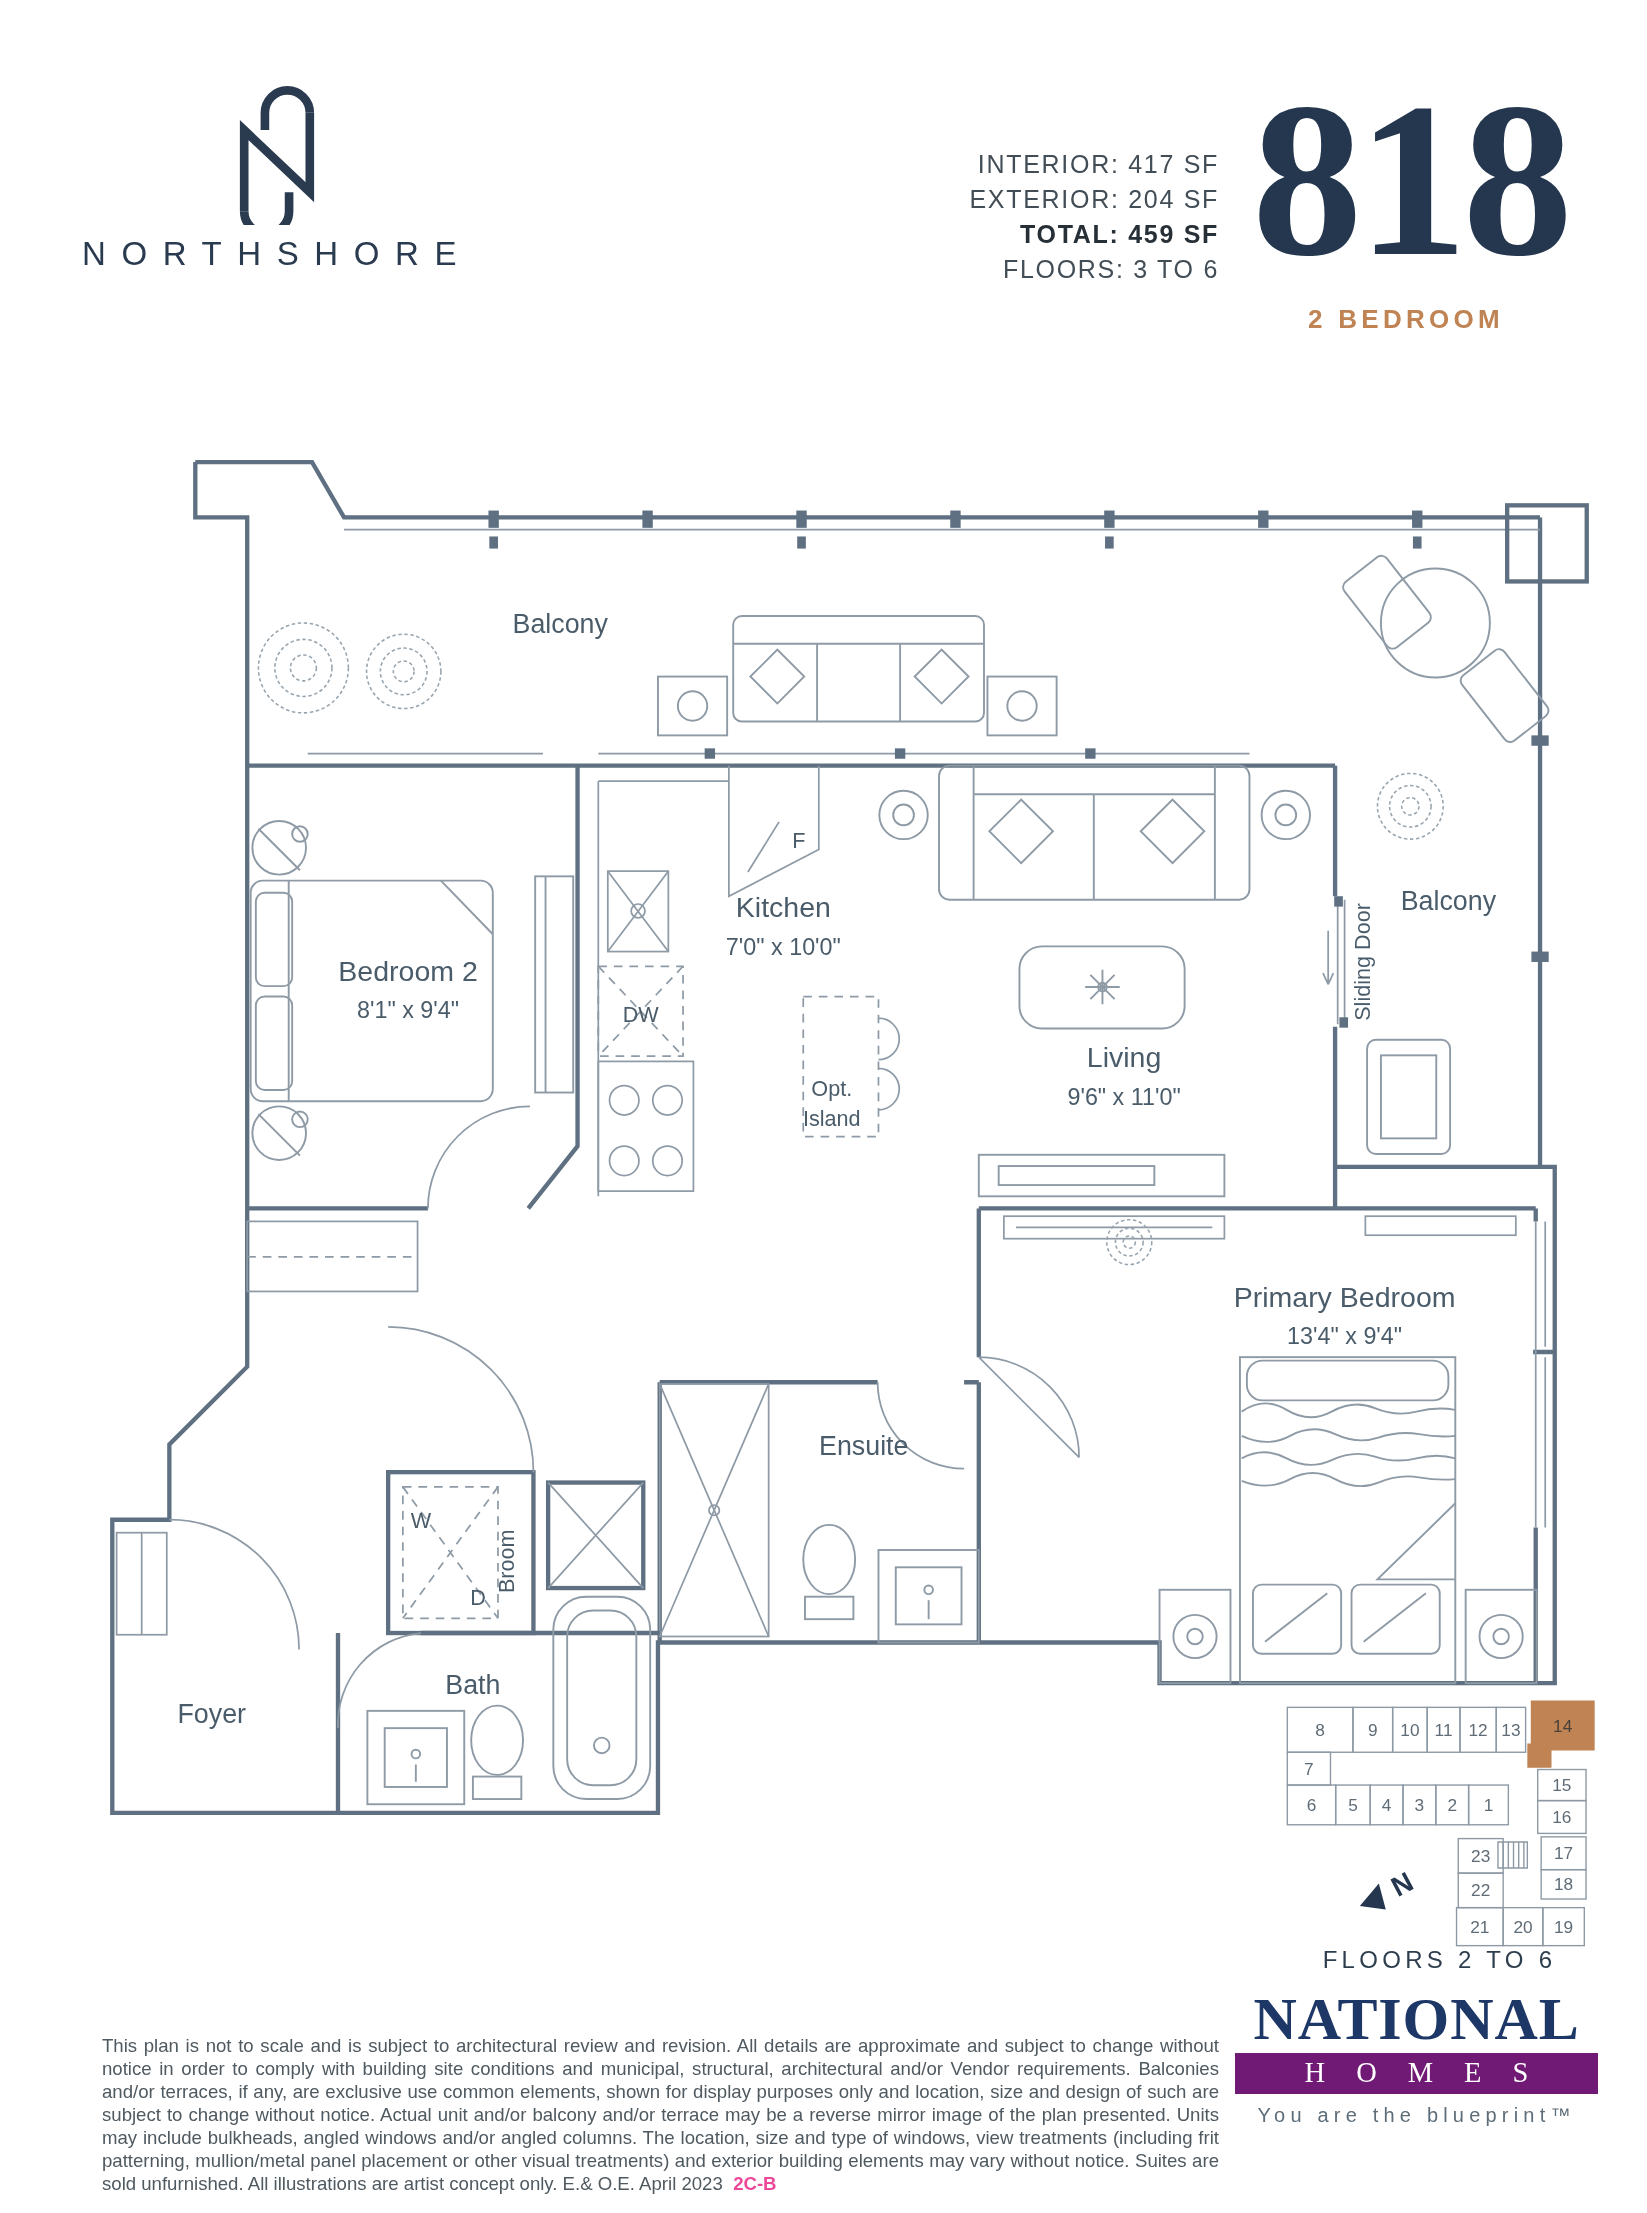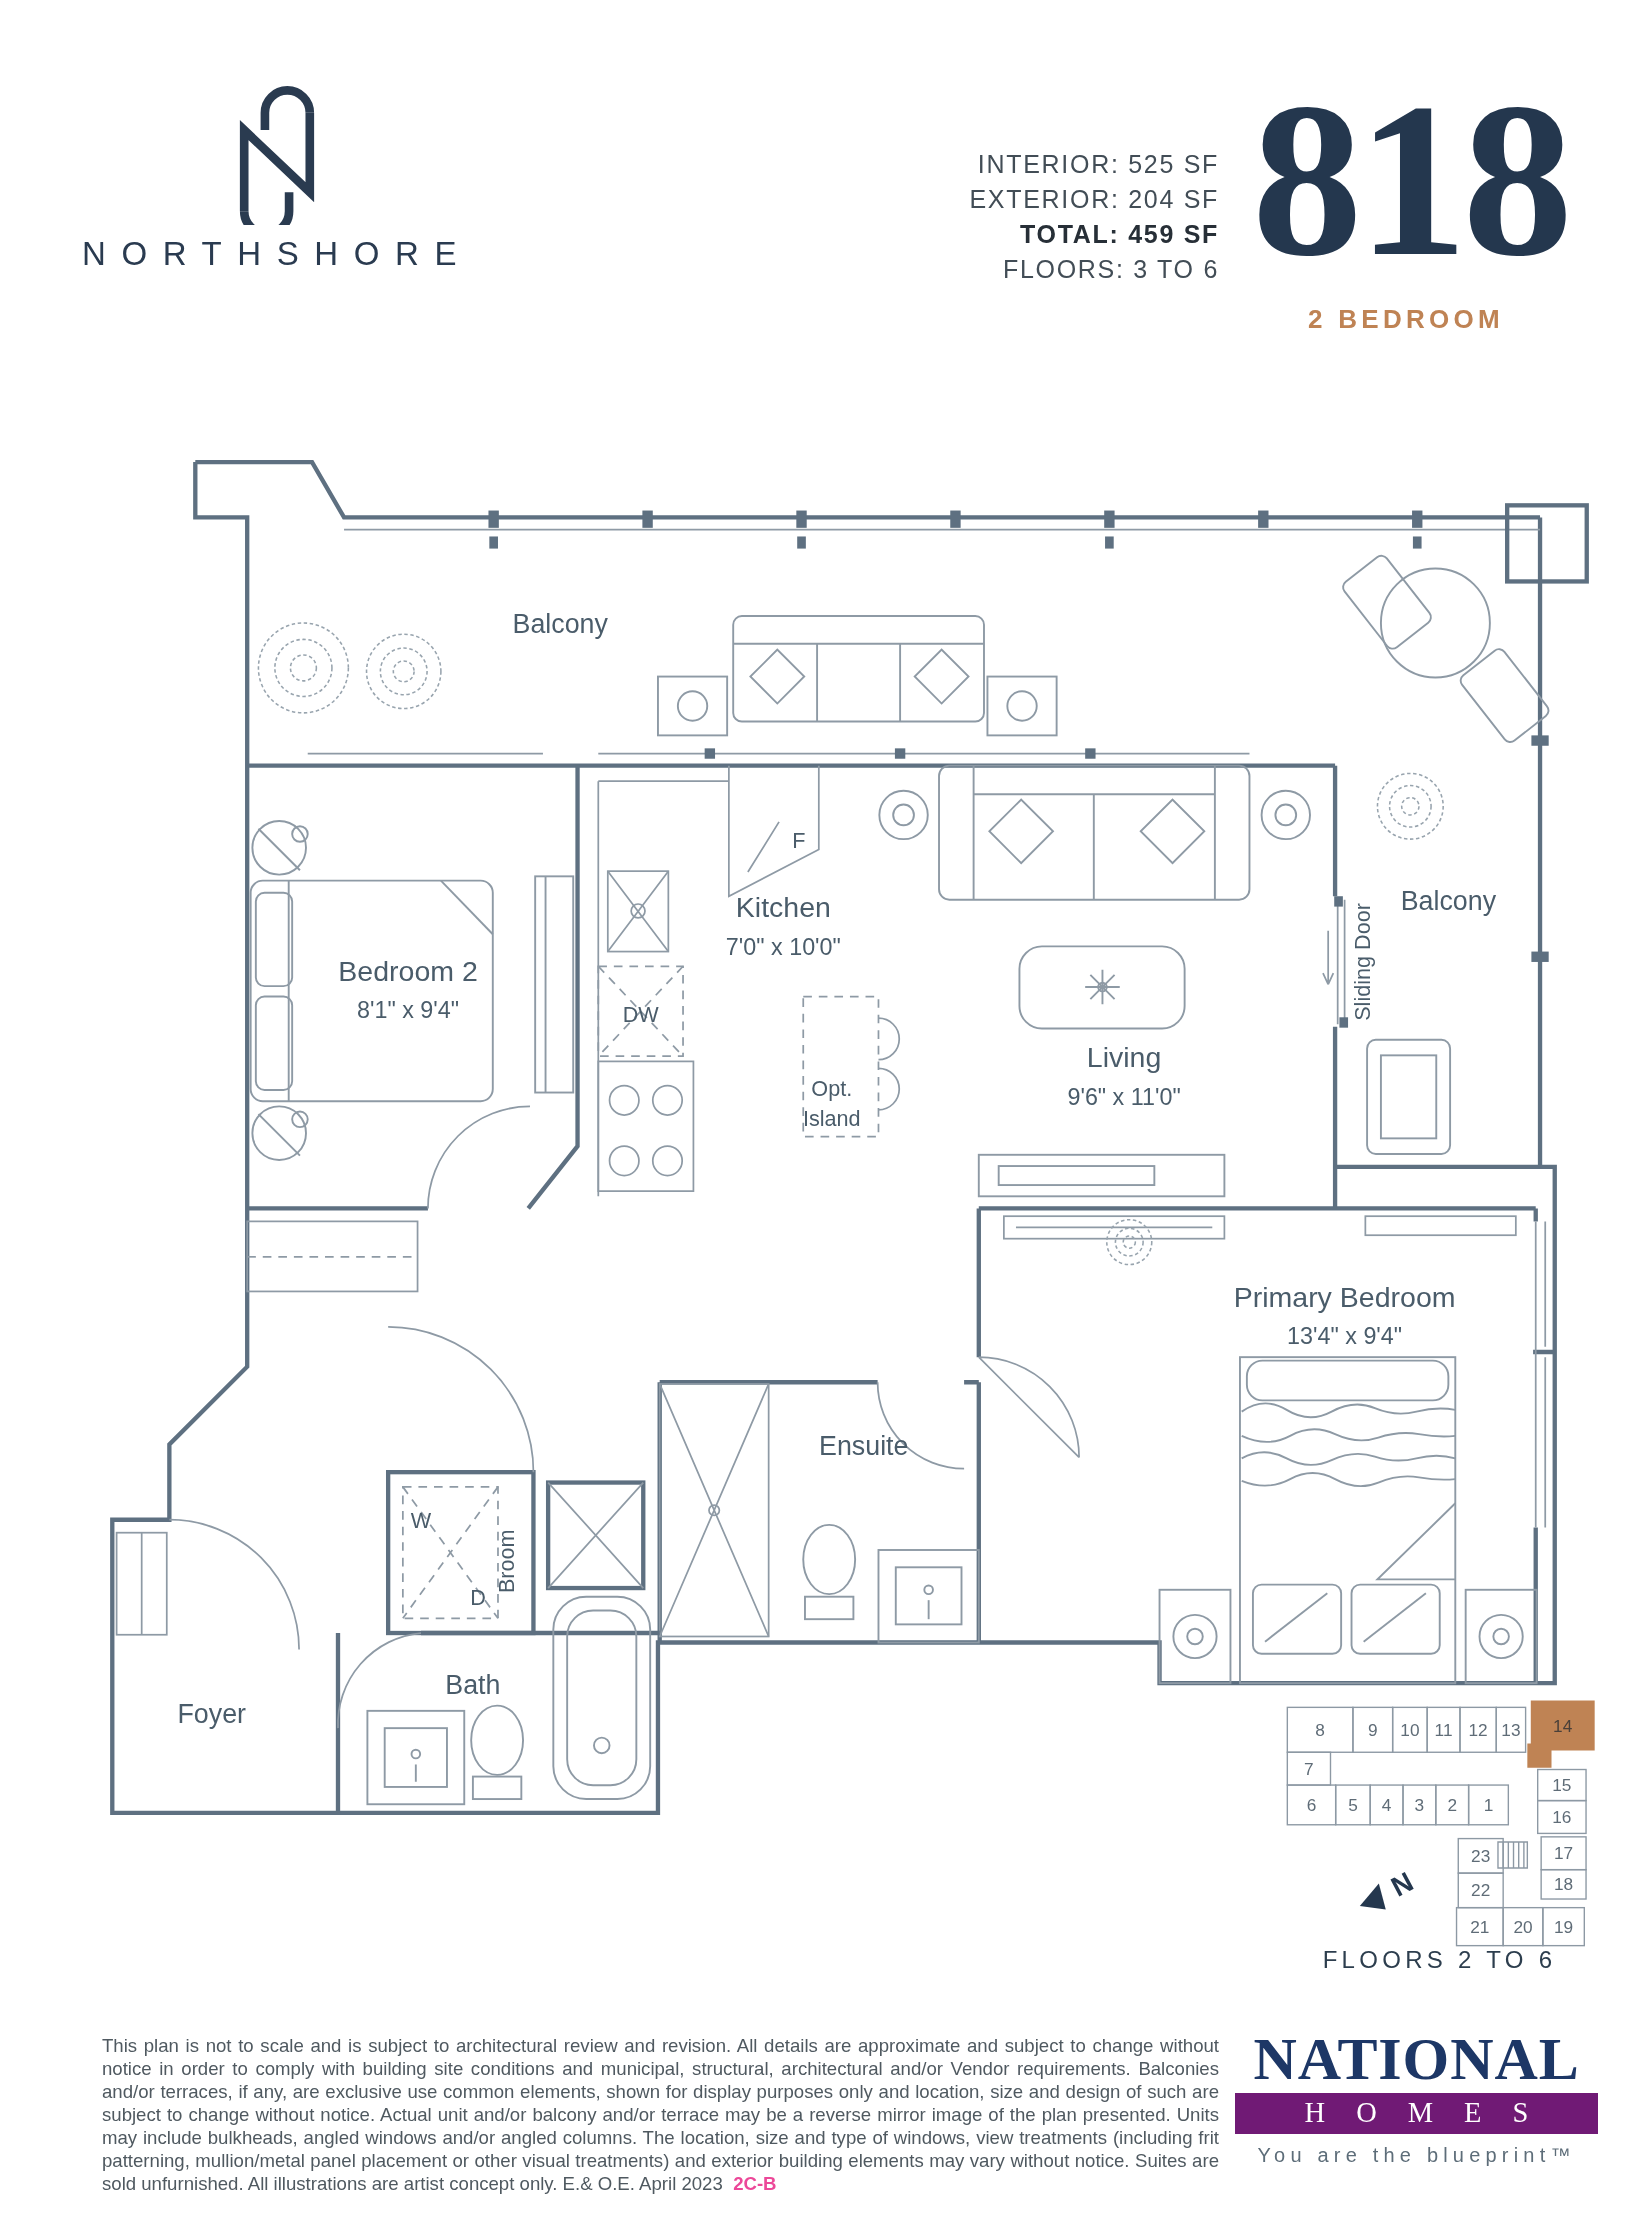--- a/index.html
+++ b/index.html
@@ -64,7 +64,7 @@
   <div class="abs" id="brand-name">NORTHSHORE</div>
 
   <div class="abs" id="stats">
-    <div>INTERIOR: 525 SF</div>
+    <div>INTERIOR: 417 SF</div>
     <div>EXTERIOR: 204 SF</div>
     <div class="bold">TOTAL: 459 SF</div>
     <div>FLOORS: 3 TO 6</div>

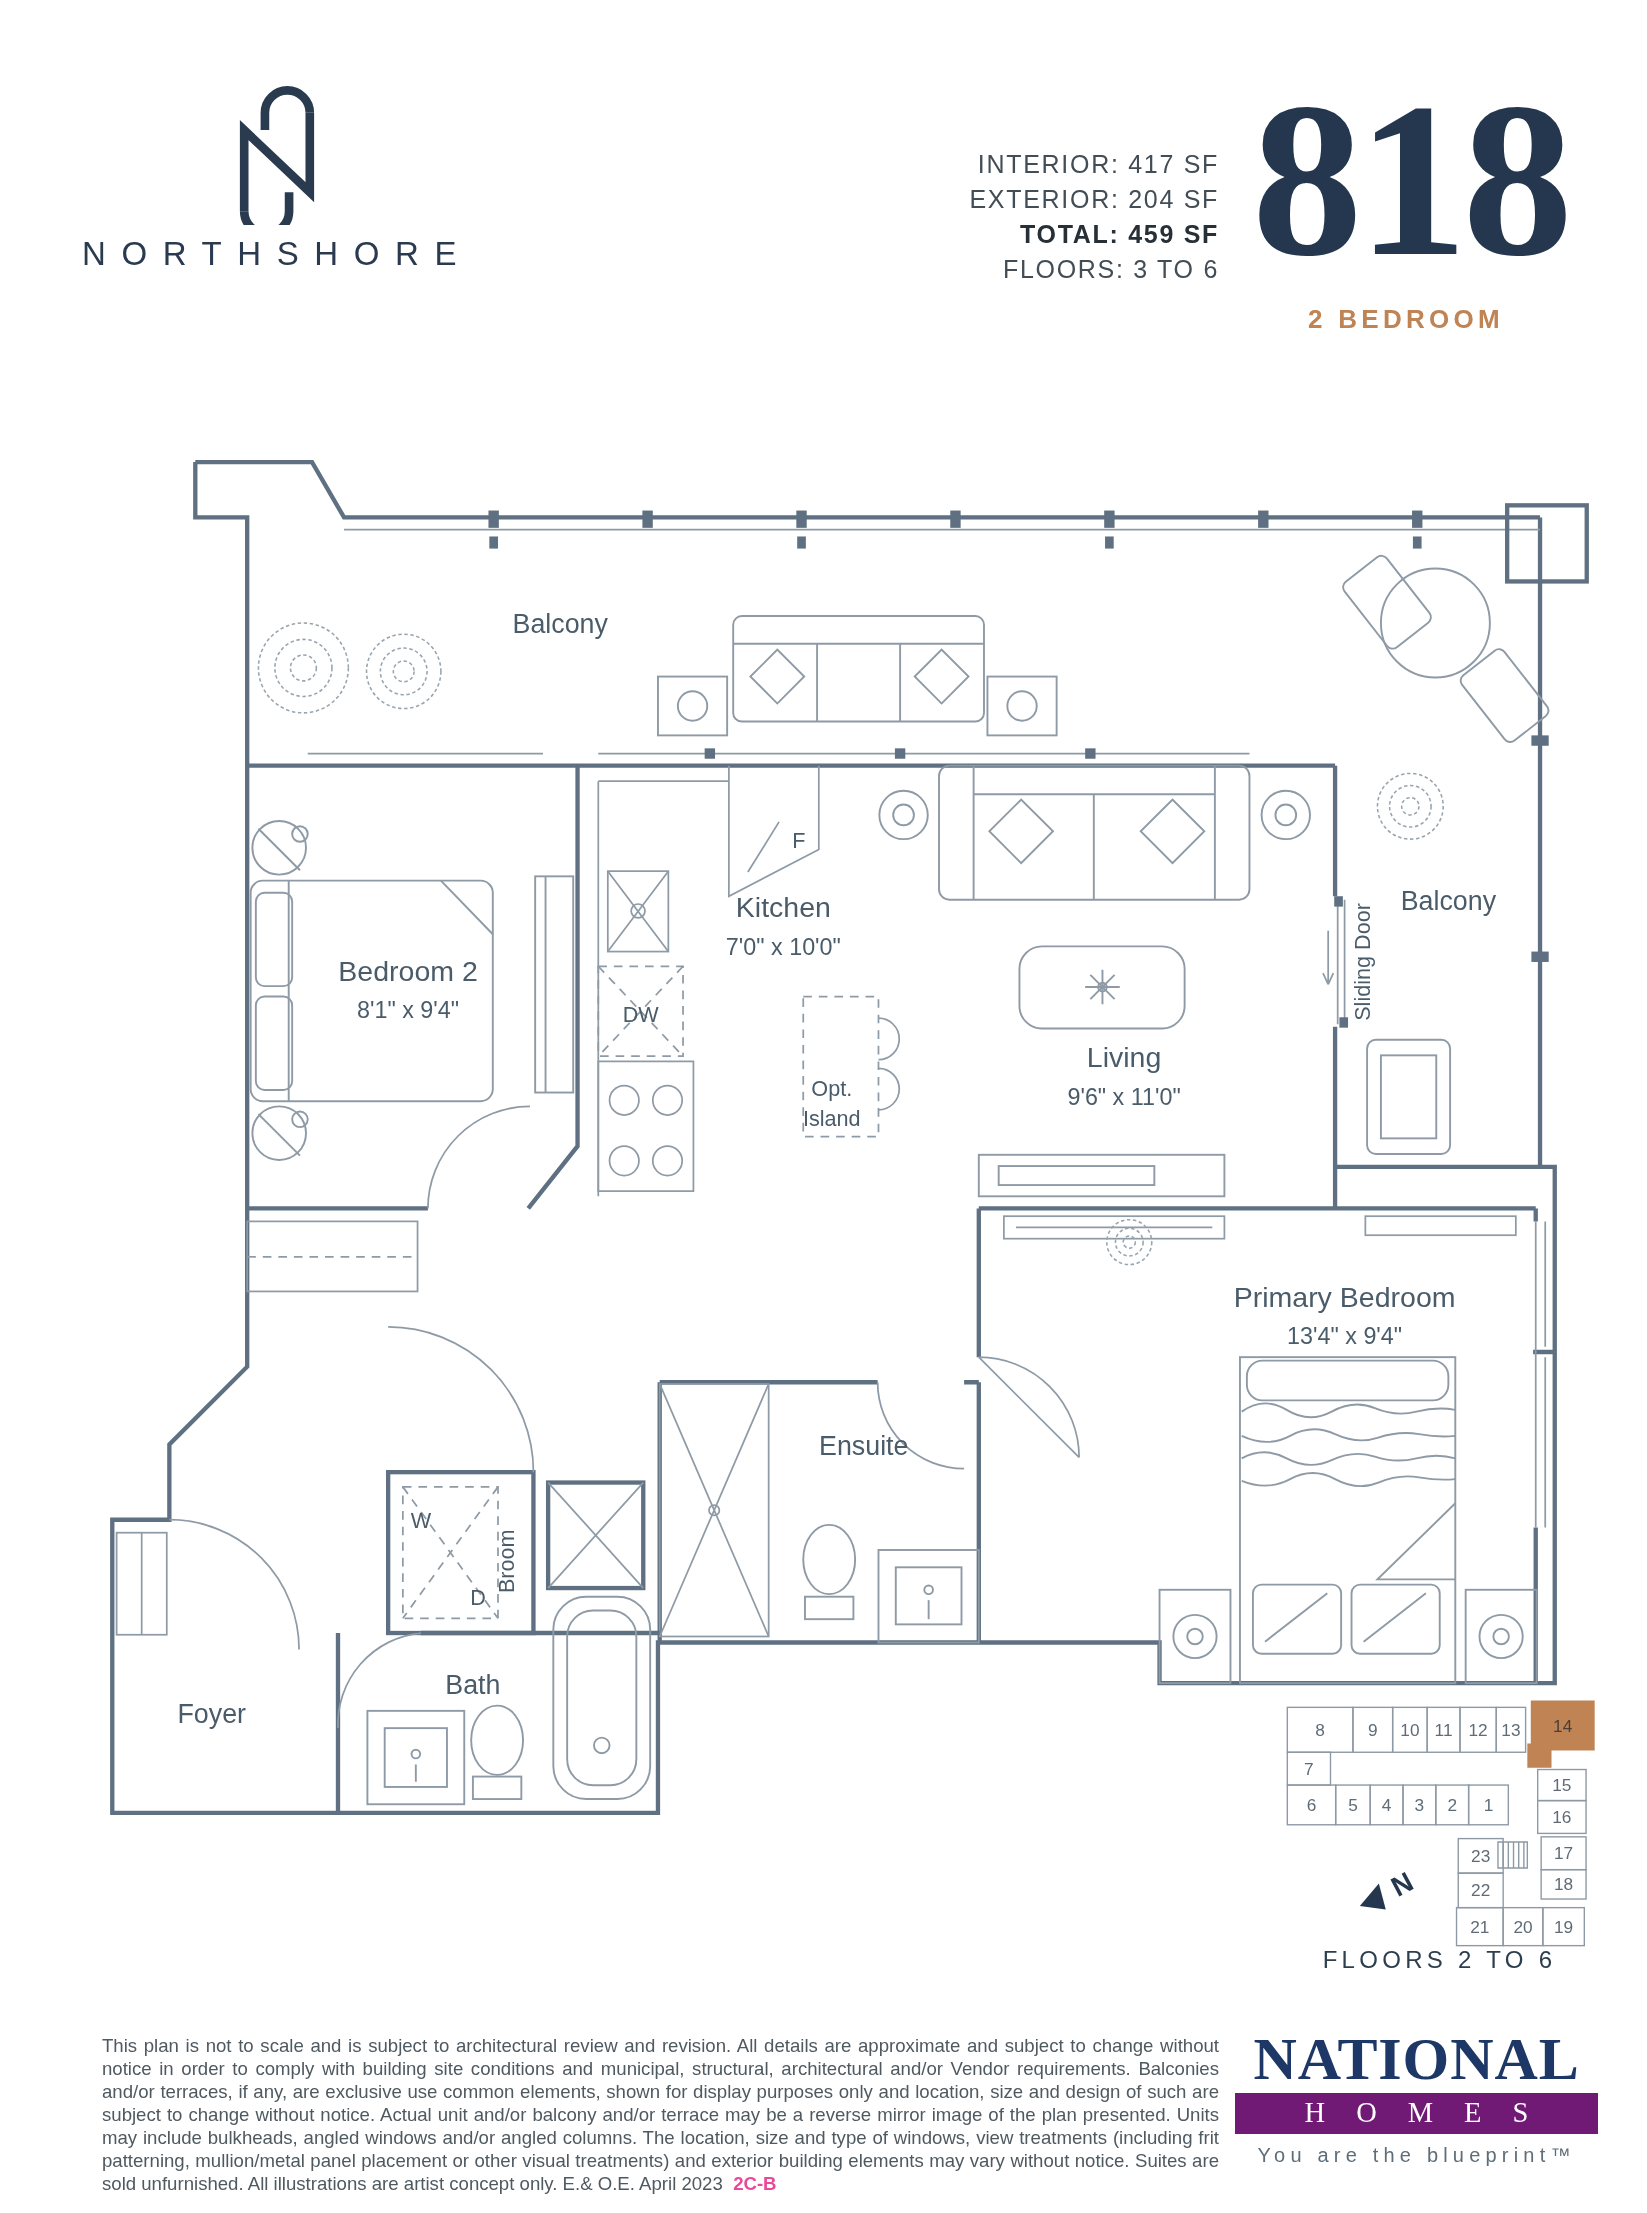--- a/index.html
+++ b/index.html
@@ -40,7 +40,7 @@
               color:#4f5960;text-align:justify;}
   #disclaimer b{color:#ec4899;}
   
-  #footer-logo{left:1235px;top:1987px;width:363px;text-align:center;margin-top:40px;}
+  #footer-logo{left:1235px;top:1987px;width:363px;text-align:center;}
   #footer-logo .nat{font-family:"Liberation Serif",serif;font-weight:900;font-size:60px;
                     line-height:64px;color:#1d3766;letter-spacing:0.9px;}
   #footer-logo .homes-bar{margin-top:1.7px;height:41px;background:#701a75;display:flex;

